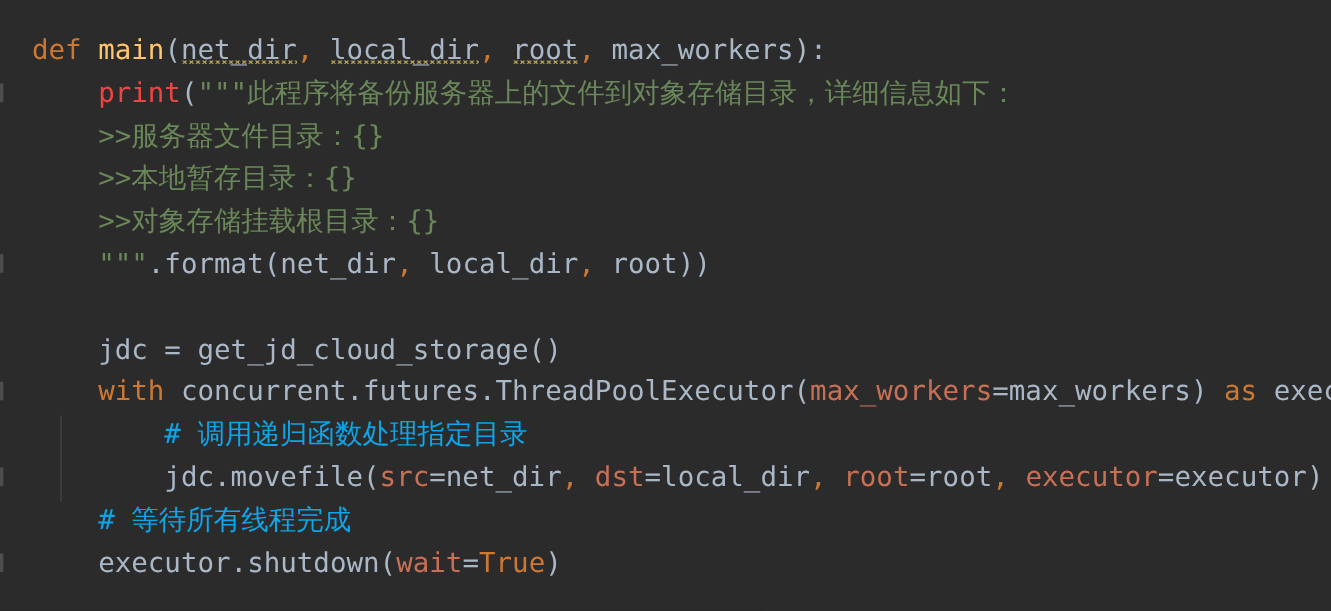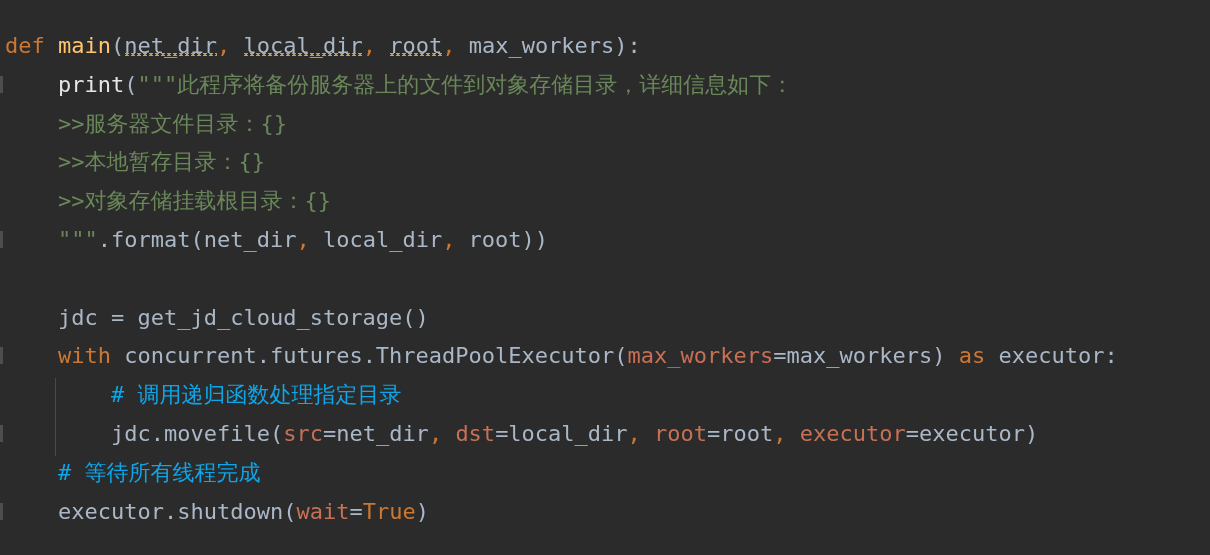--- a/index.html
+++ b/index.html
@@ -48,10 +48,11 @@
   .line {
     height: 38.8px;
     line-height: 38.8px;
-    font-size: 22px;
+    font-size: 25px;
     letter-spacing: 0px;
     white-space: pre;
     padding-left: 5px;
+    margin-left: 24px;
   }
 
   

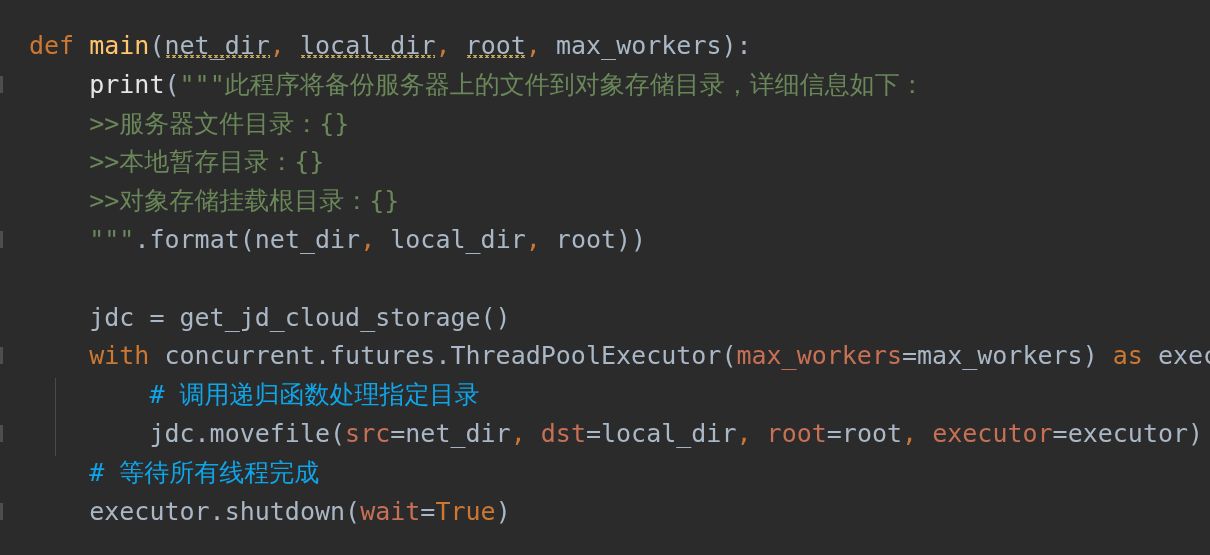--- a/index.html
+++ b/index.html
@@ -58,7 +58,7 @@
   
   .t-kw       { color: #cc7832; }           
   .t-fn       { color: #ffc66d; }           
-  .t-builtin  { color: #e5e5e5; }           
+  .t-builtin  { color: #ef4444; }           
   .t-plain    { color: #a9b7c6; }           
   .t-param    { color: #a9b7c6; }           
   .t-string   { color: #6a8759; }           

